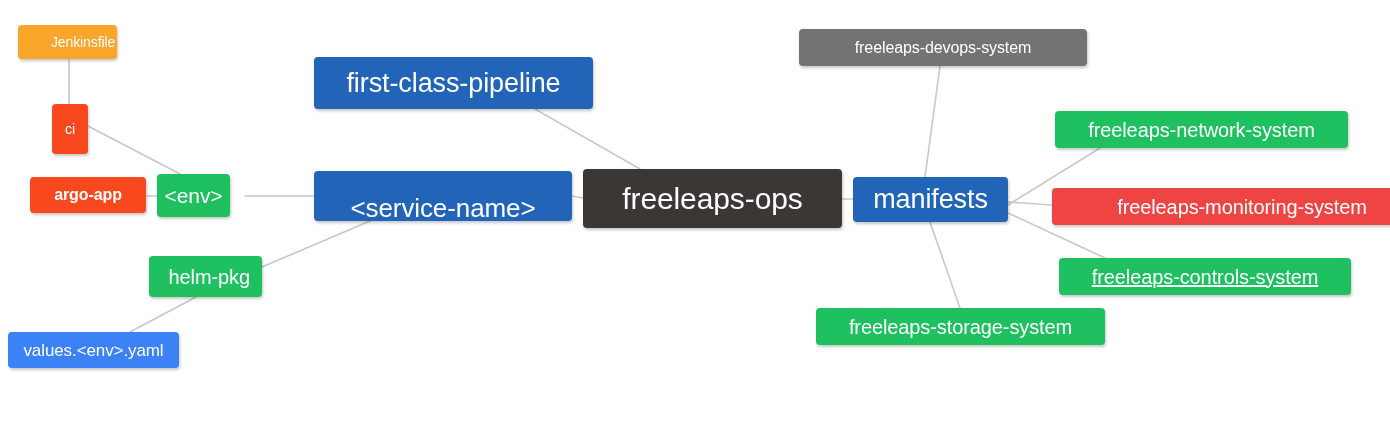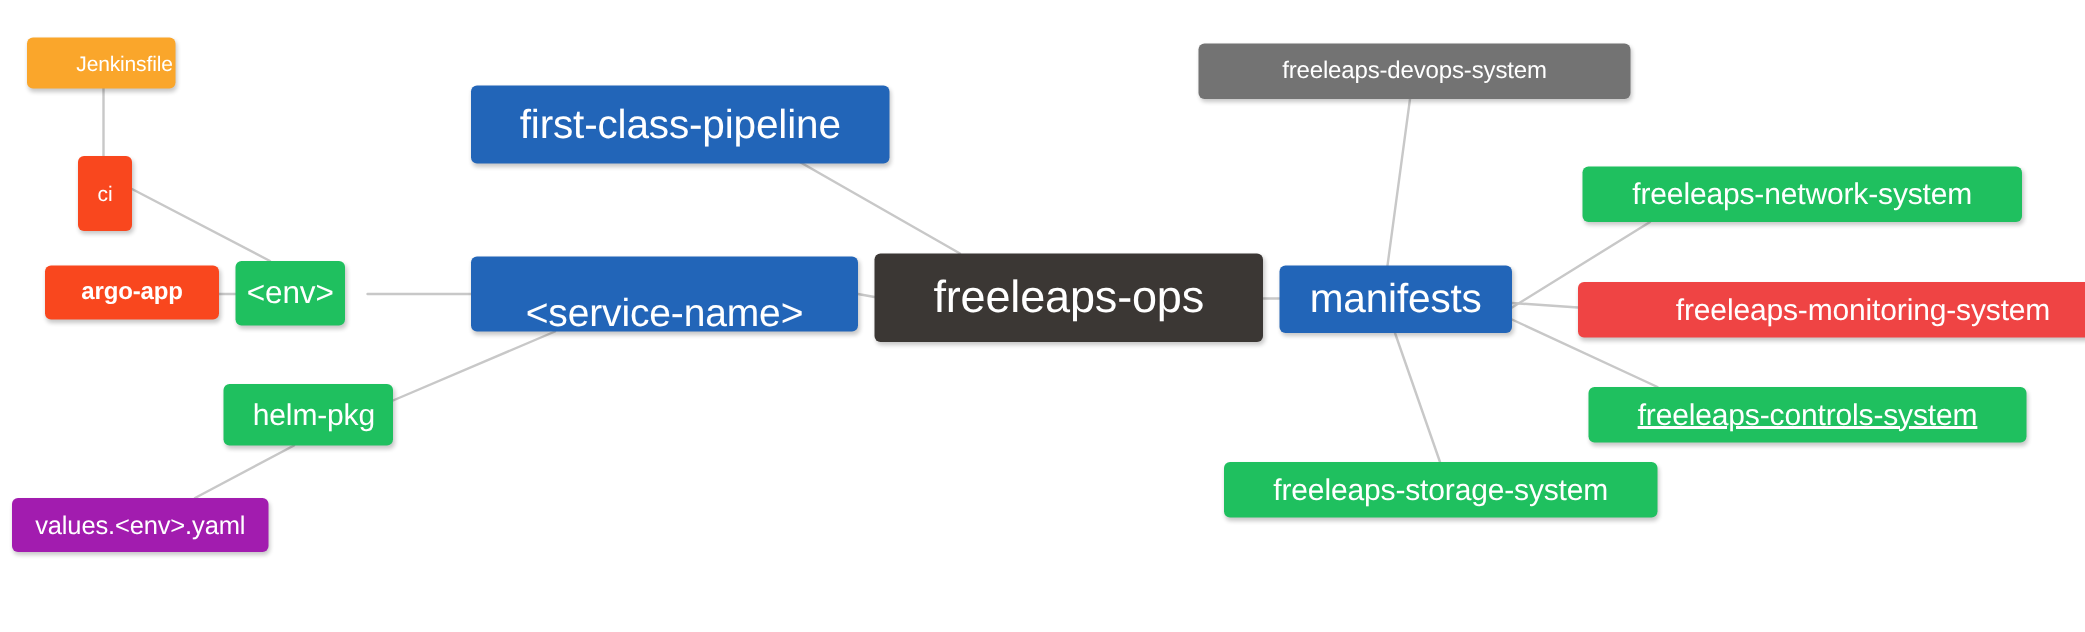--- a/index.html
+++ b/index.html
@@ -82,7 +82,7 @@
       <div class="node" style="left: 149px; top: 256px; width: 113px; height: 41px; background: rgb(31, 192, 95); font-size: 20px; justify-content: flex-end;">
         <span class="node-label">helm-pkg</span>
       </div>
-      <div class="node" style="left: 8px; top: 332px; width: 171px; height: 36px; background: #a21caf; font-size: 17px;">
+      <div class="node" style="left: 8px; top: 332px; width: 171px; height: 36px; background: #3b82f6; font-size: 17px;">
         <span class="node-label">values.&lt;env&gt;.yaml</span>
       </div>
       <div class="node" style="left: 314px; top: 37px; width: 279px; height: 52px; background: rgb(34, 101, 184); font-size: 27px; margin-top: 20px;">

